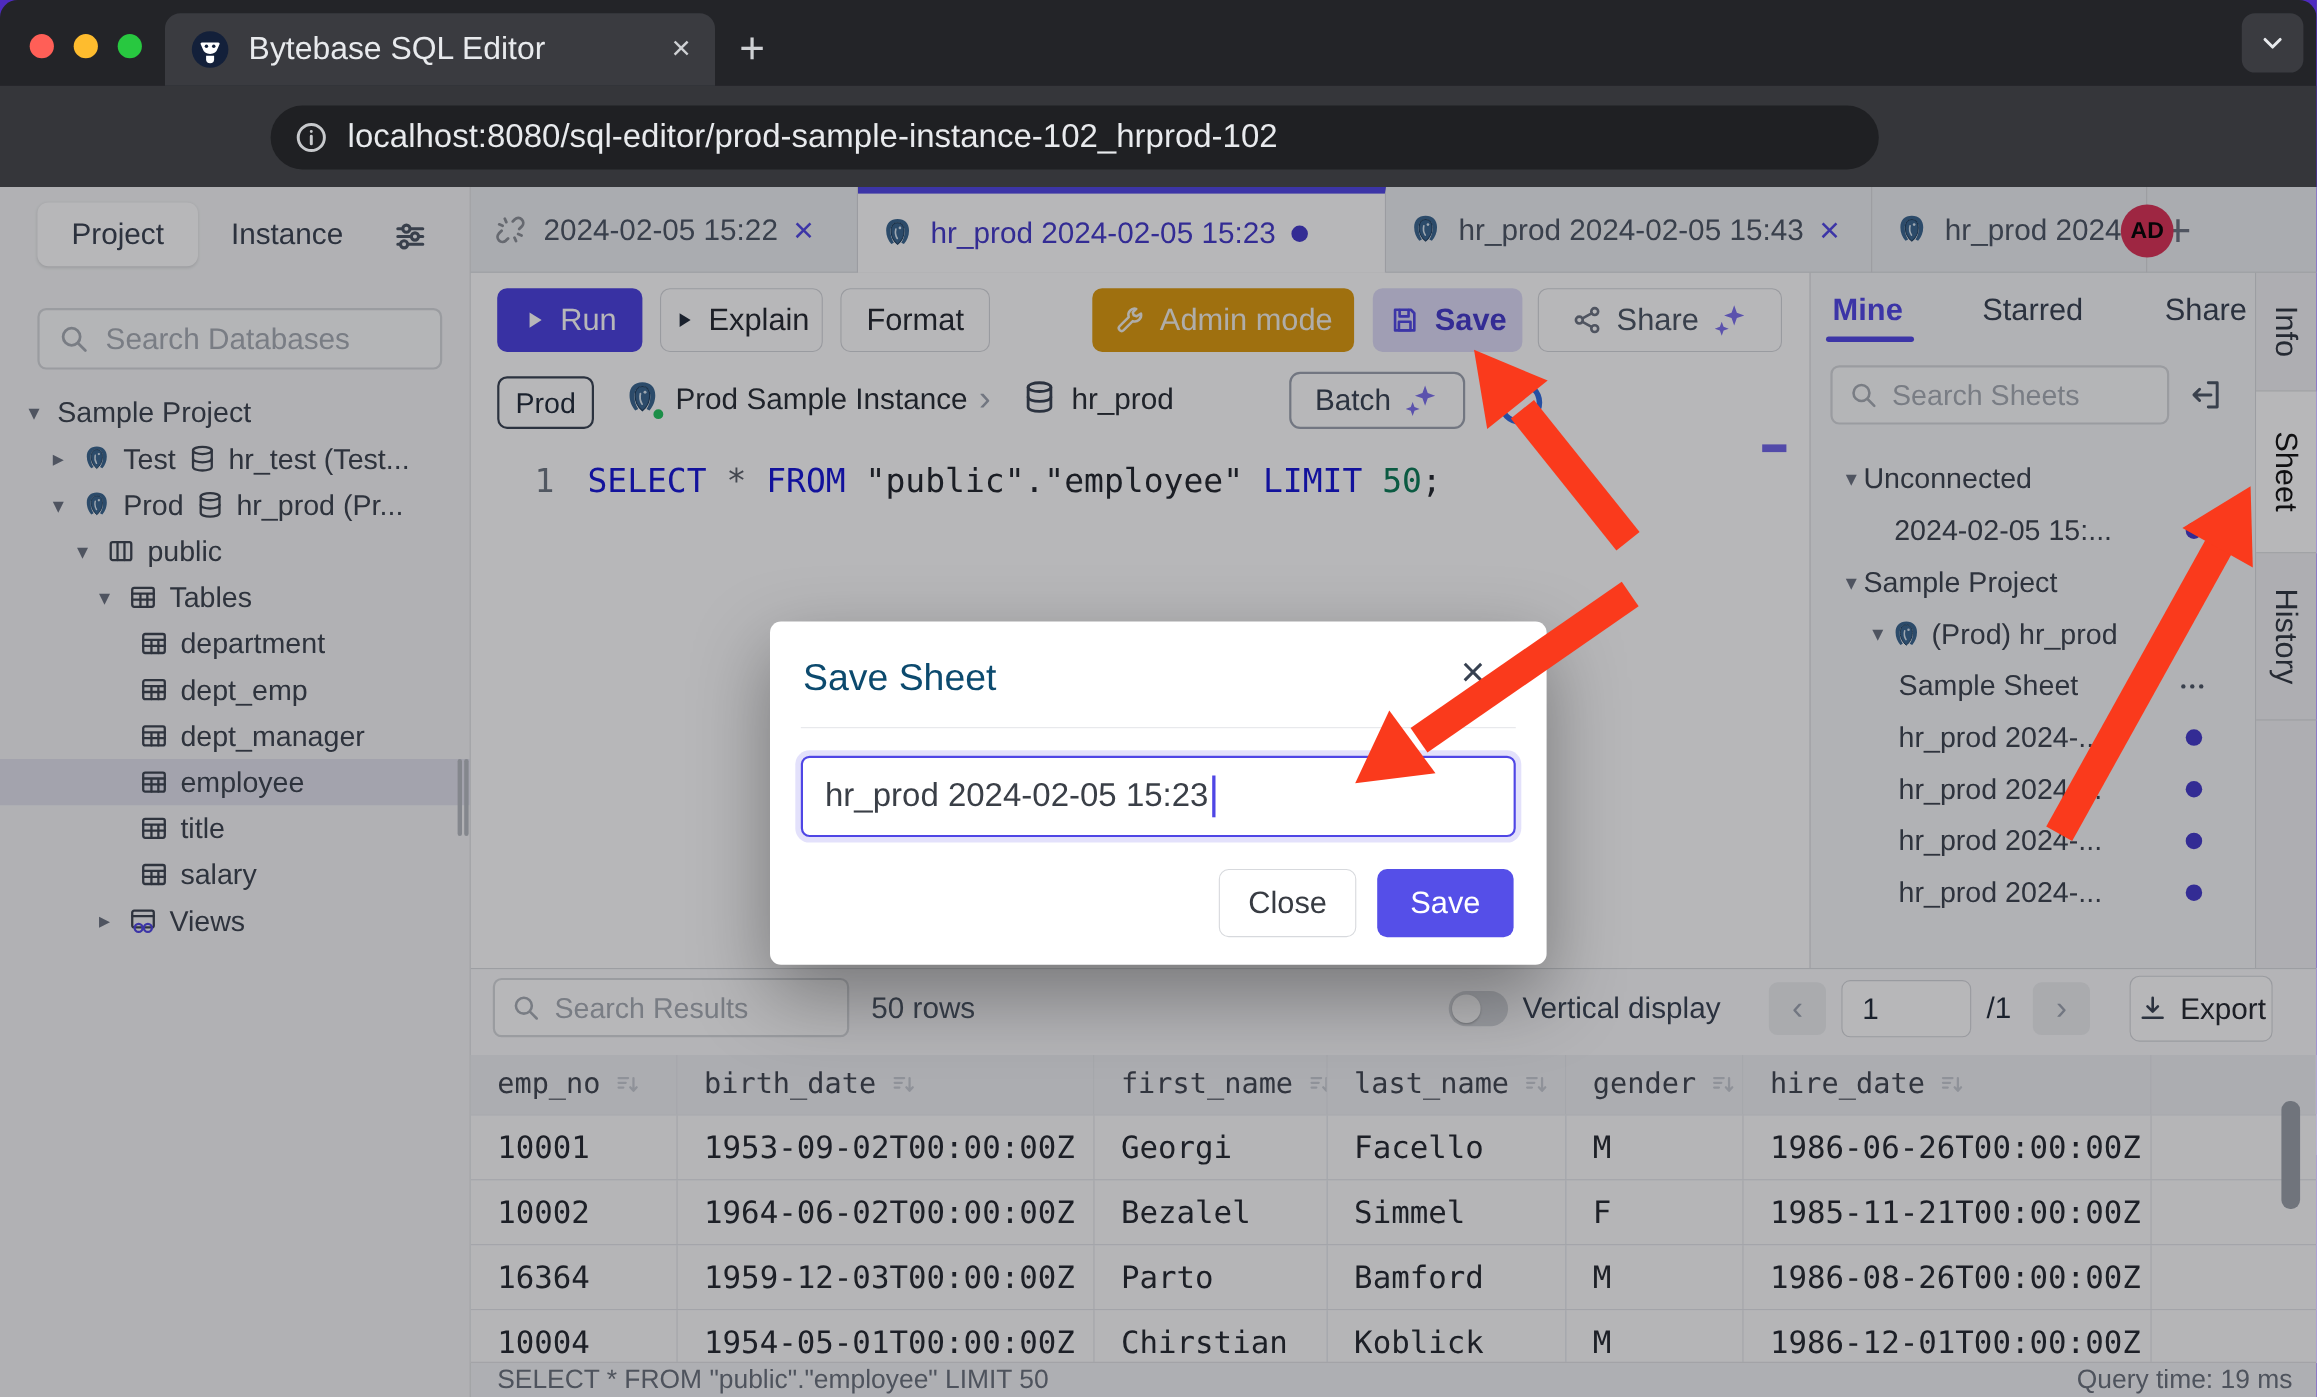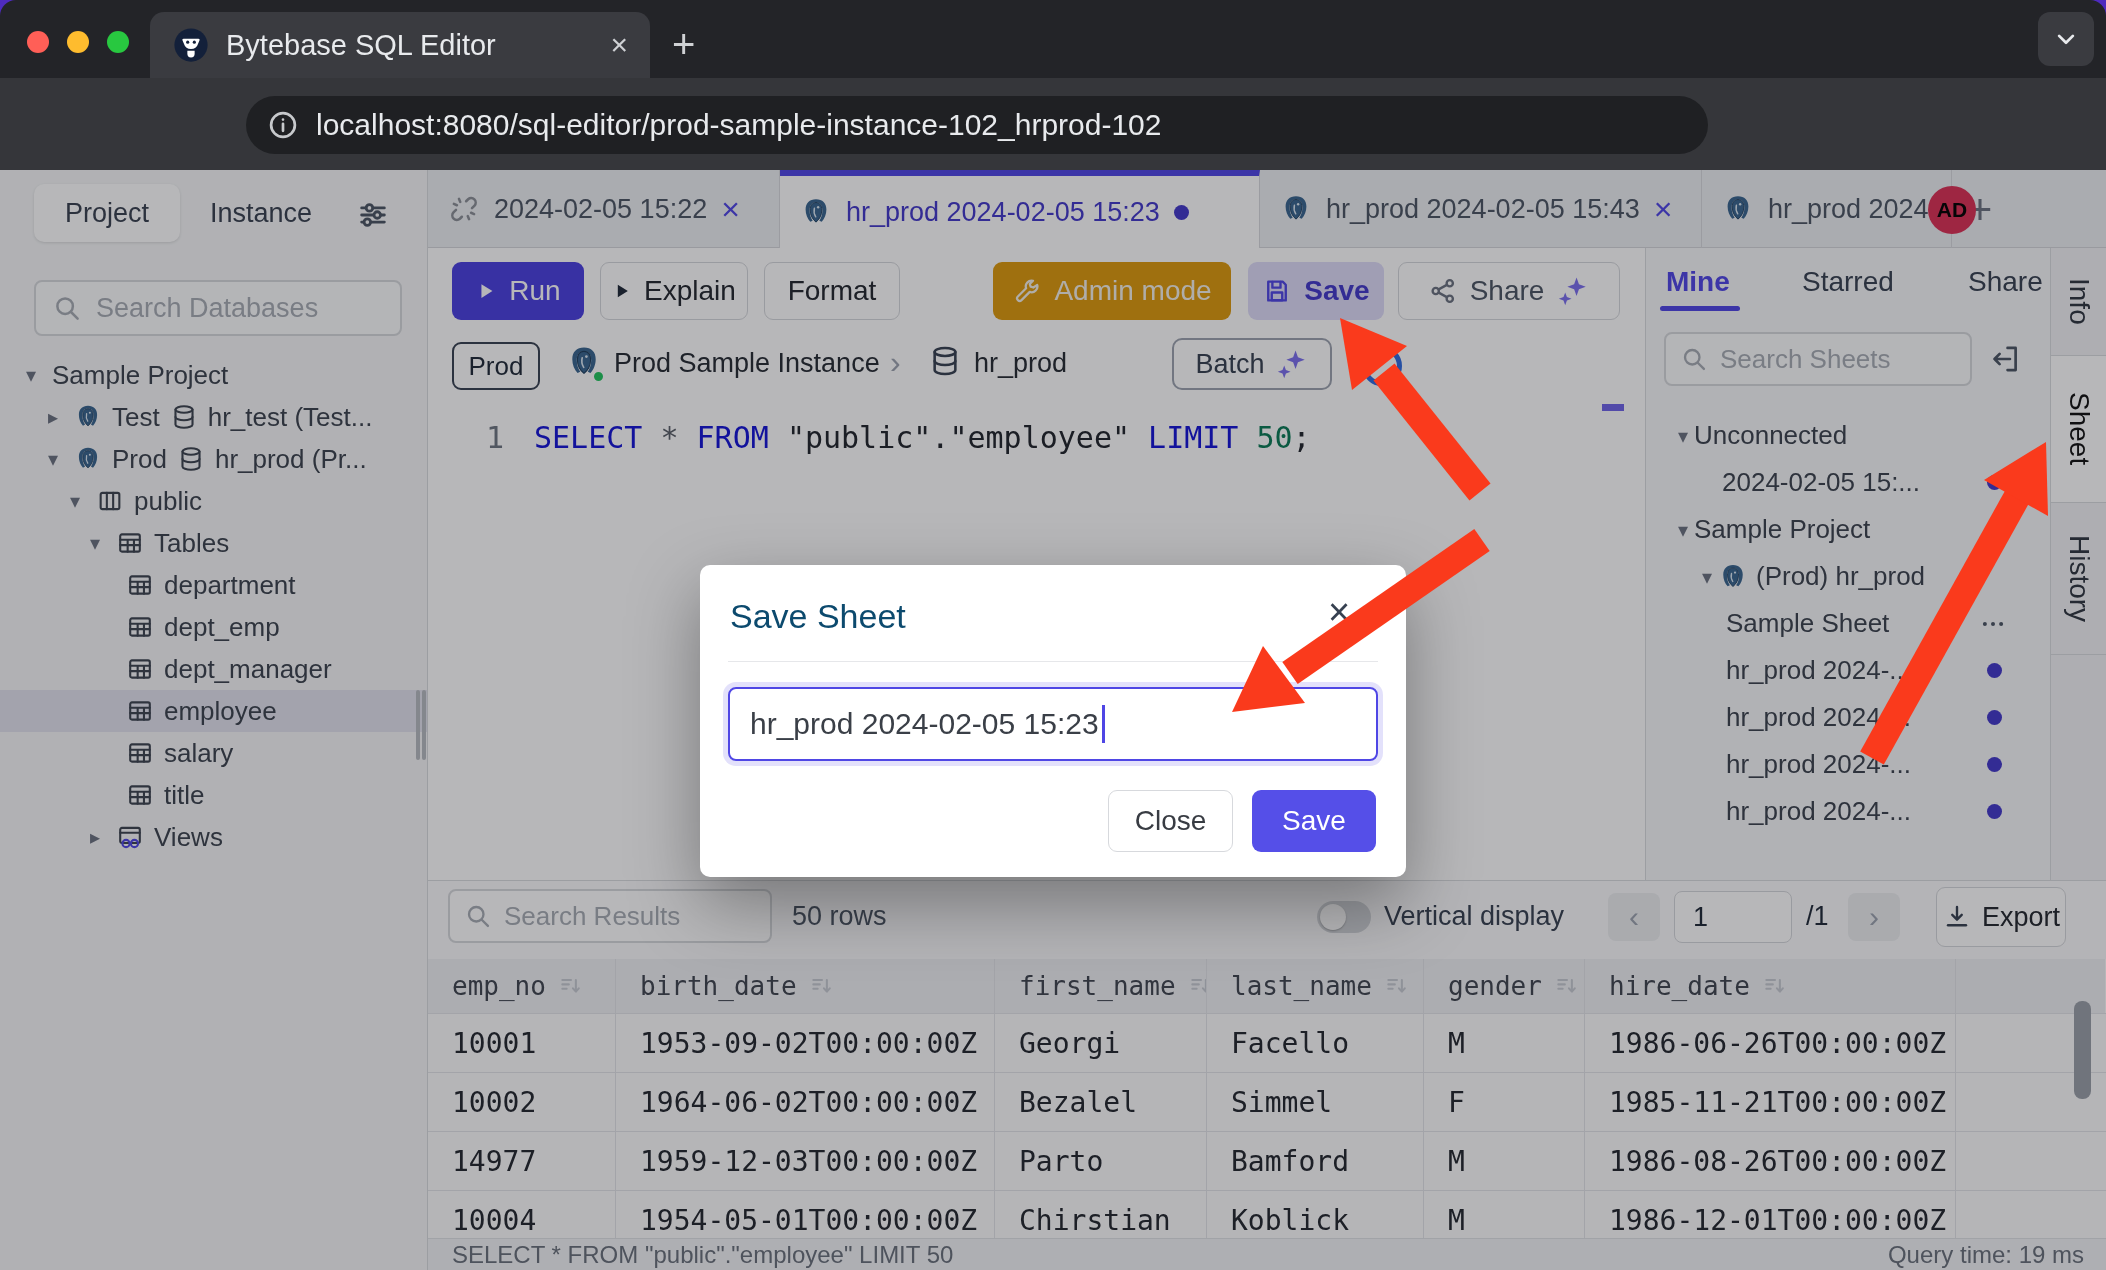--- a/index.html
+++ b/index.html
@@ -269,7 +269,7 @@
                 <path d="M3.6 9.2h16.8M3.6 13.8h16.8M10 9.2v10.2M15.4 9.2v10.2"></path>
               </svg>
             </span>
-            <span>salary</span>
+            <span>title</span>
           </div>
           <div class="trow" style="padding-left: 126px;">
             <span class="ic" style="height: 28px; width: 28px; color: rgb(61, 68, 80);">
@@ -278,7 +278,7 @@
                 <path d="M3.6 9.2h16.8M3.6 13.8h16.8M10 9.2v10.2M15.4 9.2v10.2"></path>
               </svg>
             </span>
-            <span>title</span>
+            <span>salary</span>
           </div>
           <div class="trow" style="padding-left: 84px;">
             <span class="caret">▸</span>

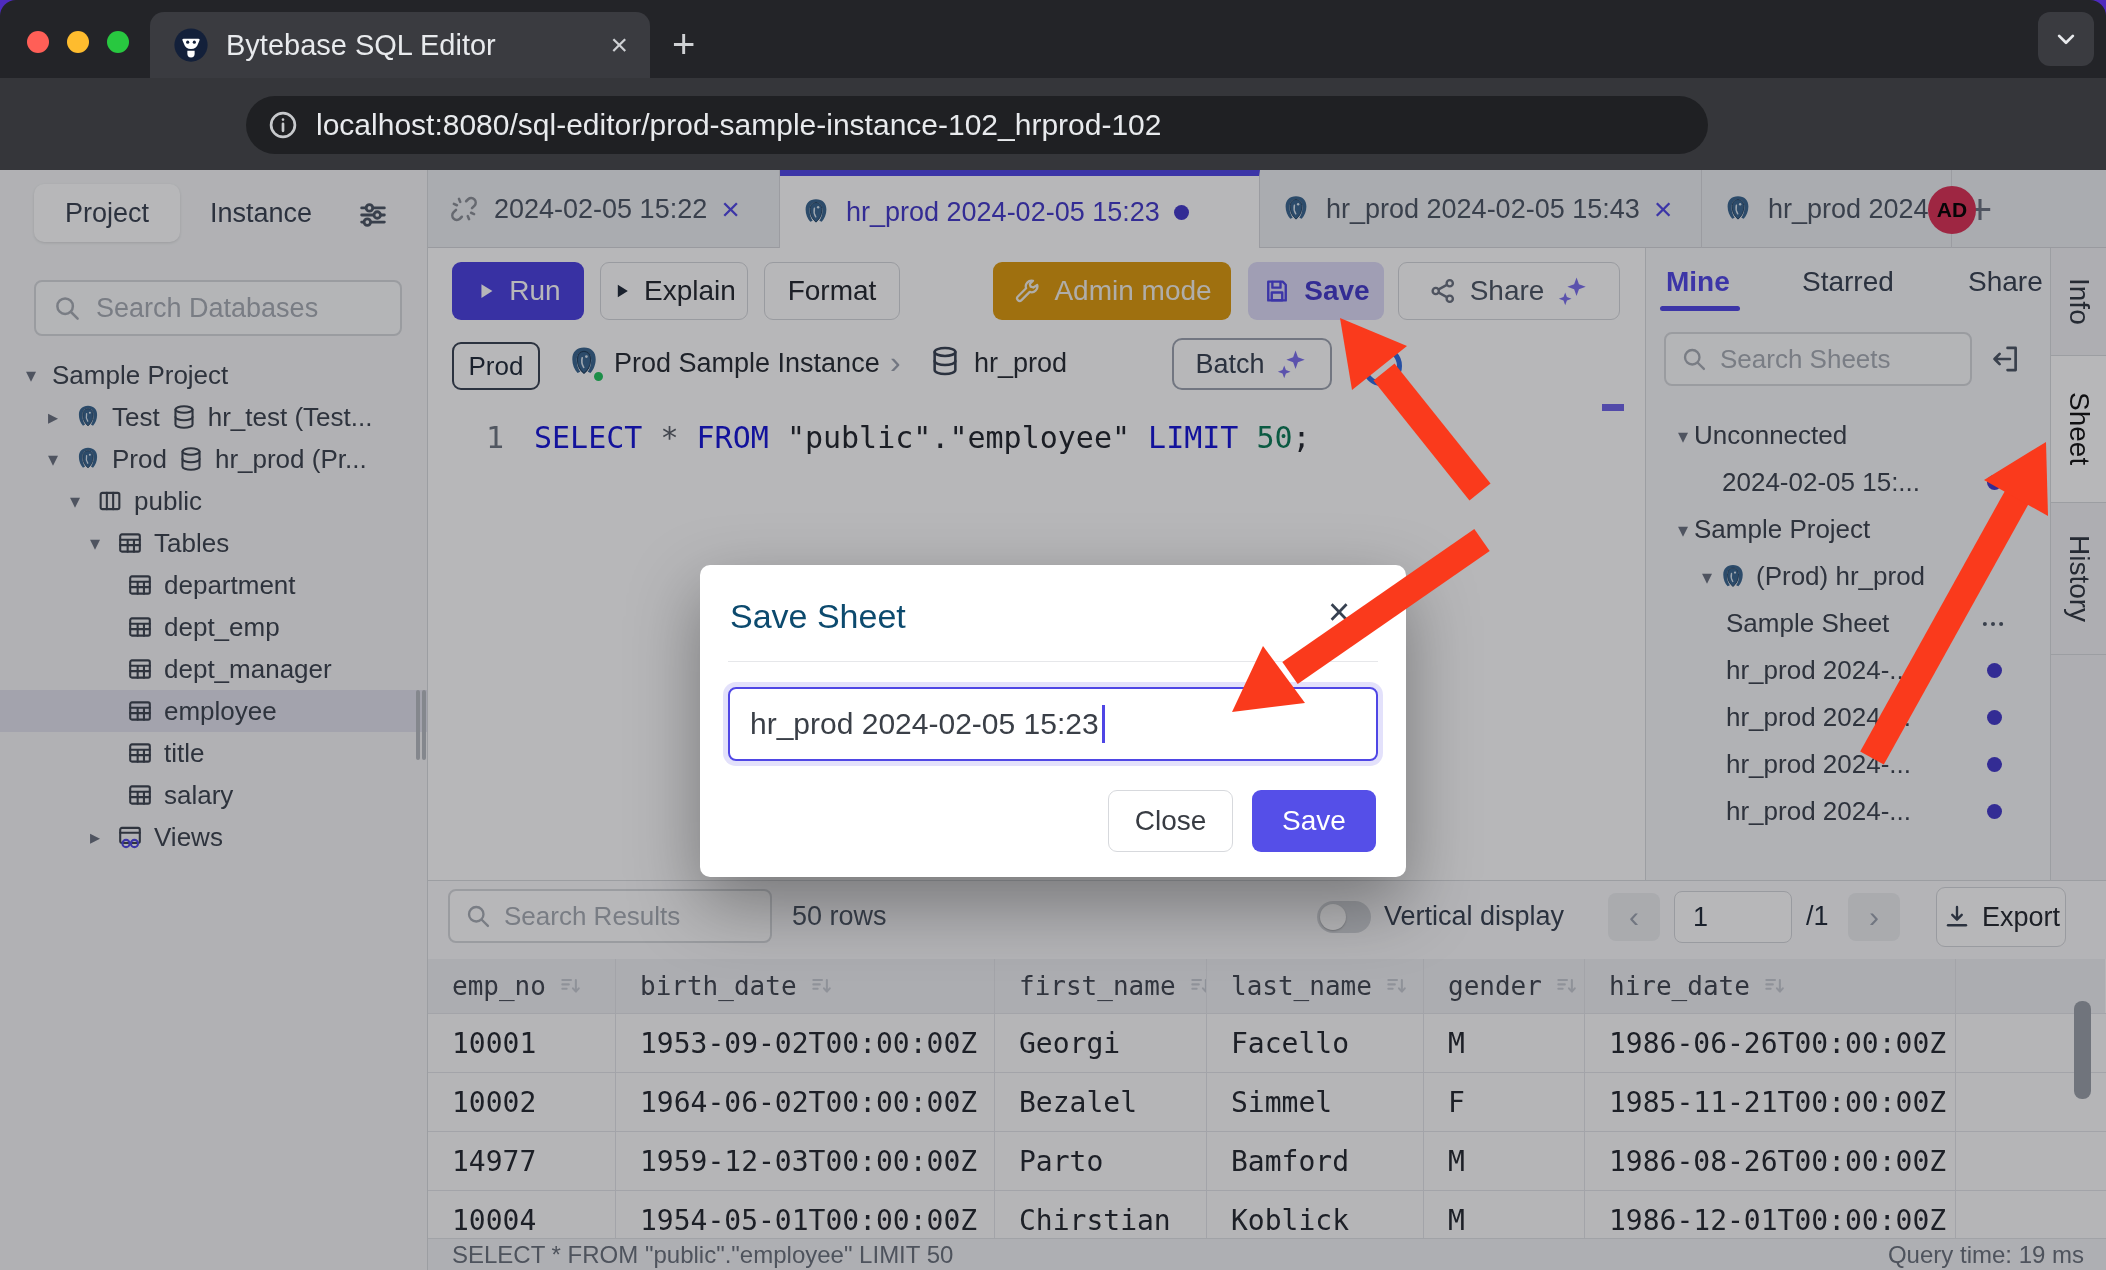--- a/index.html
+++ b/index.html
@@ -667,7 +667,7 @@
           </div>
           <div style="display: flex; height: 58px; border-top: 1px solid rgb(226, 228, 232); background: rgb(252, 252, 253);">
             <div class="rcell cell" style="width: 188px;">
-              <span>14977</span>
+              <span>16364</span>
             </div>
             <div class="rcell cell" style="width: 379px;">
               <span>1959-12-03T00:00:00Z</span>

